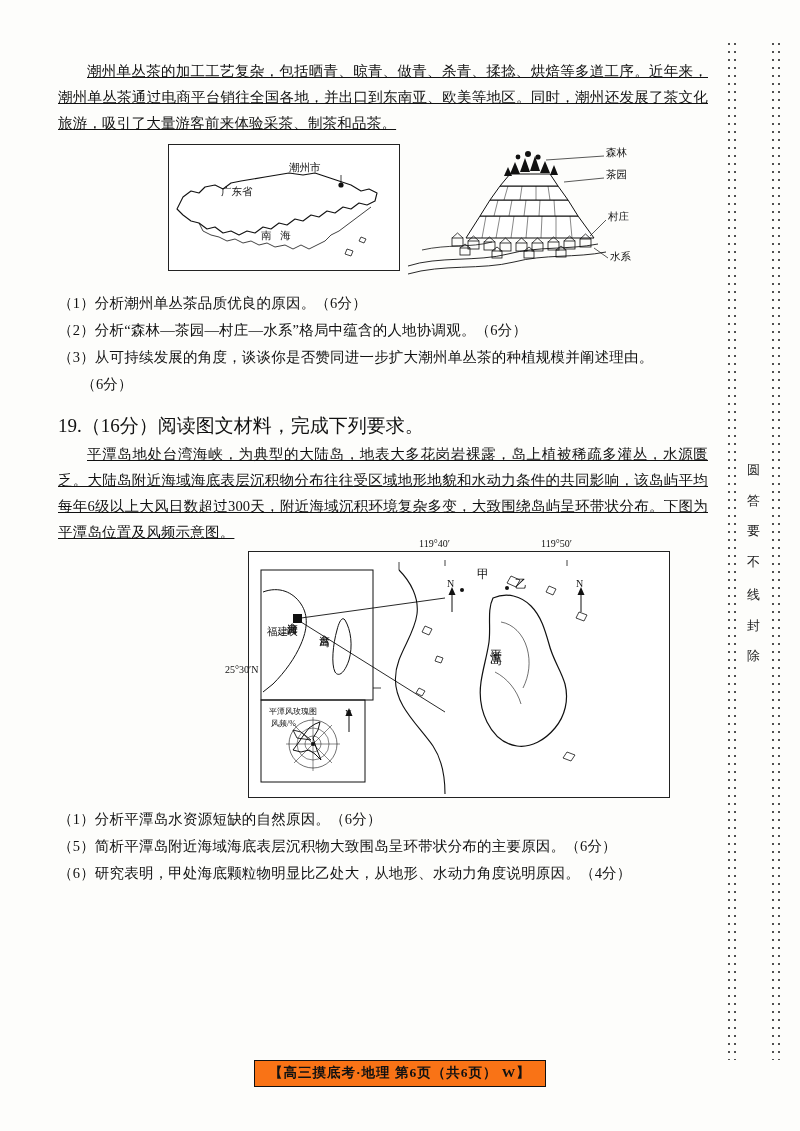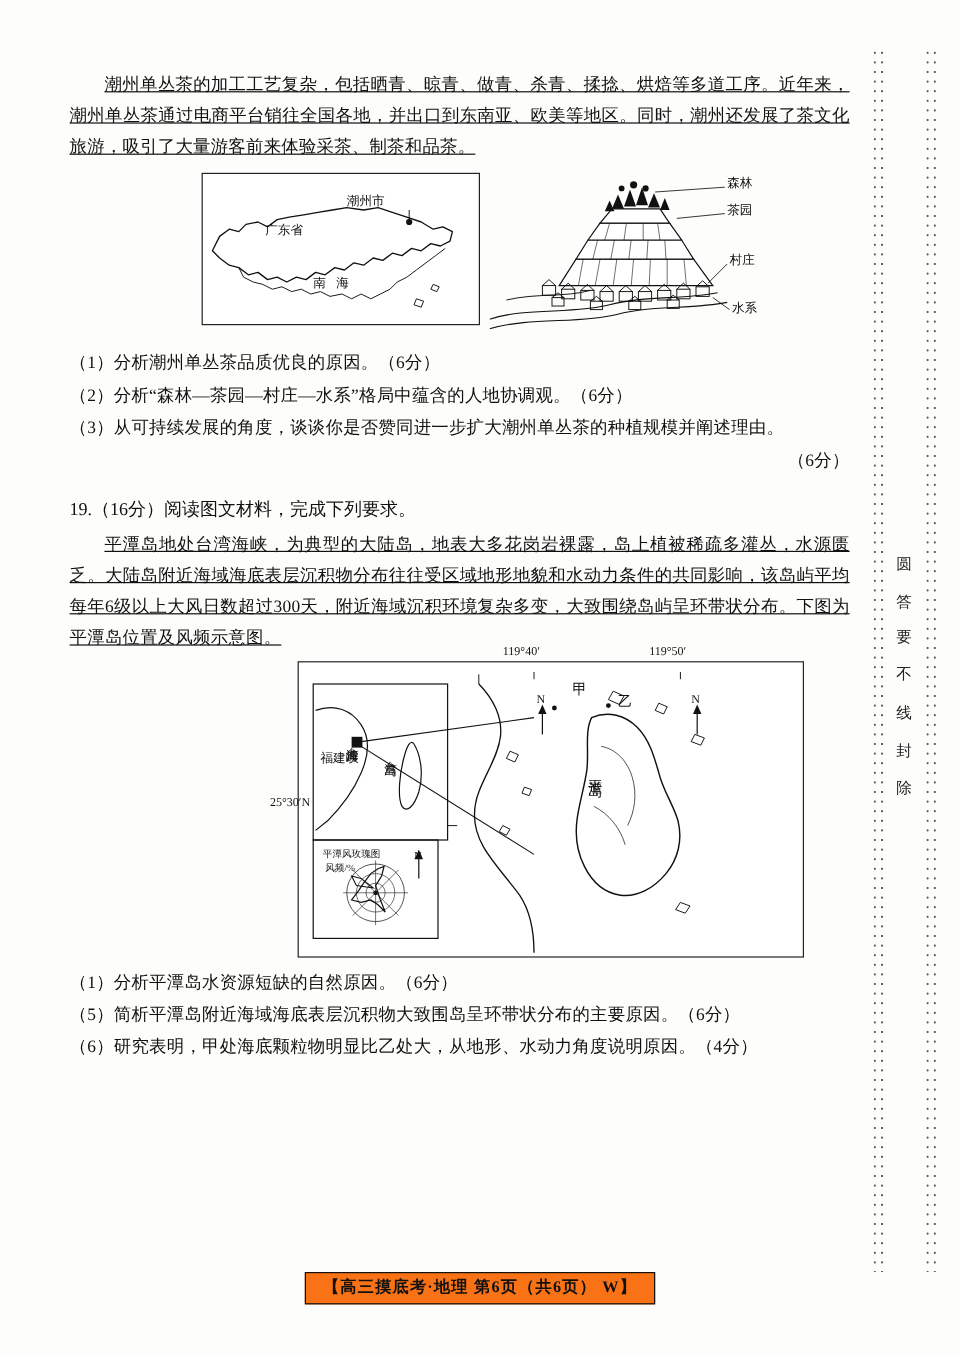--- a/index.html
+++ b/index.html
@@ -67,7 +67,7 @@
     font-family:Liberation Serif, serif;
   }
   .sub{ padding-left:0; }
-  .sub2{ padding-left:1.6em;text-align:right; }
+  .sub2{ padding-left:1.6em; }
 
   
   .fig1{

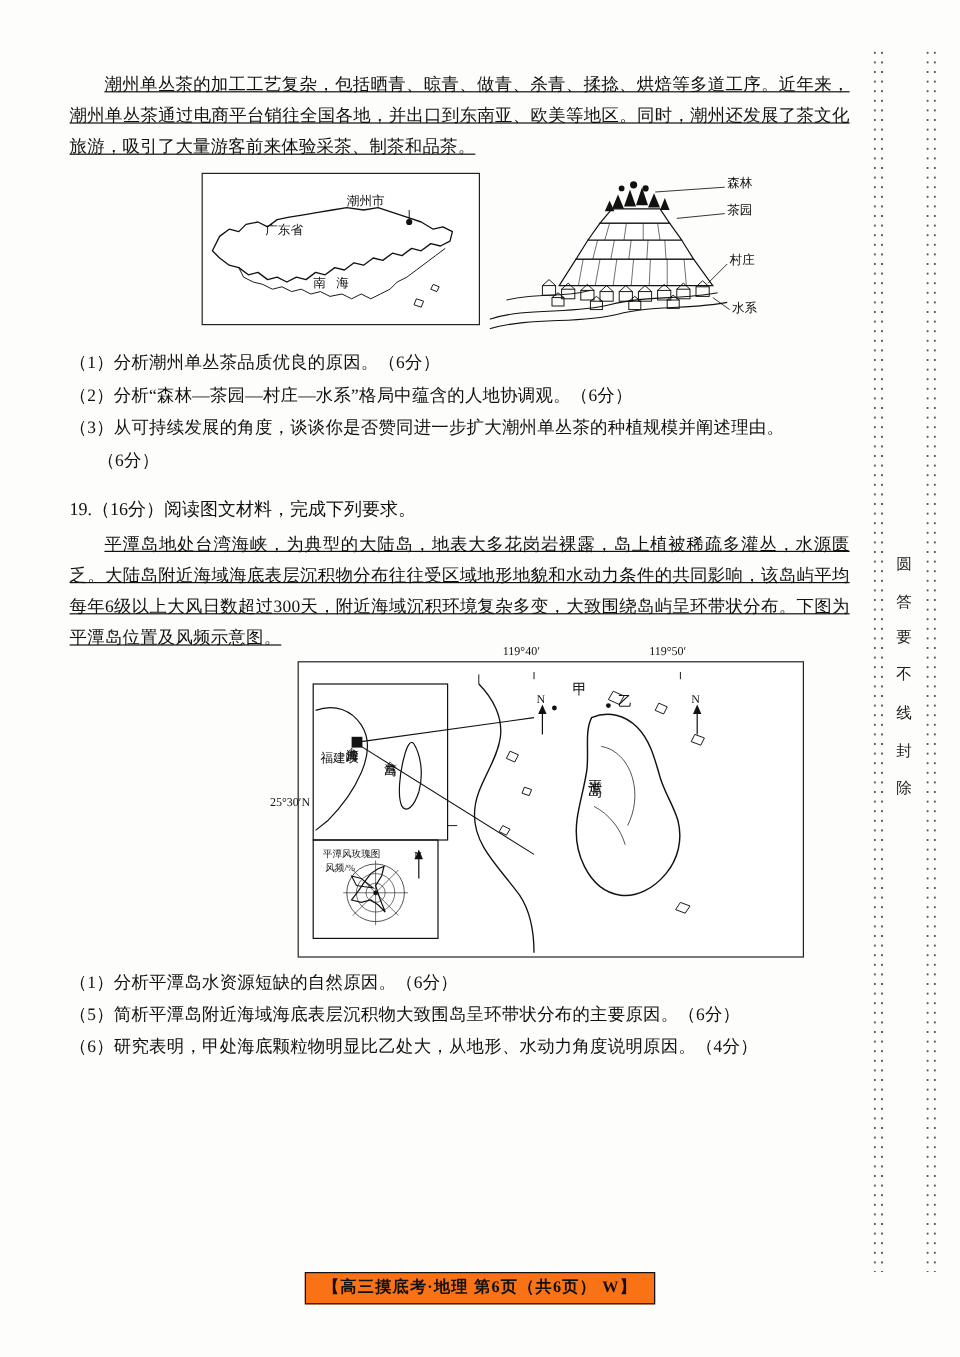--- a/index.html
+++ b/index.html
@@ -62,7 +62,7 @@
   }
   .qnum{
     margin:14px 0 2px 0;
-    font-size:15px;
+    font-size:19px;
     line-height:27px;
     font-family:Liberation Serif, serif;
   }

